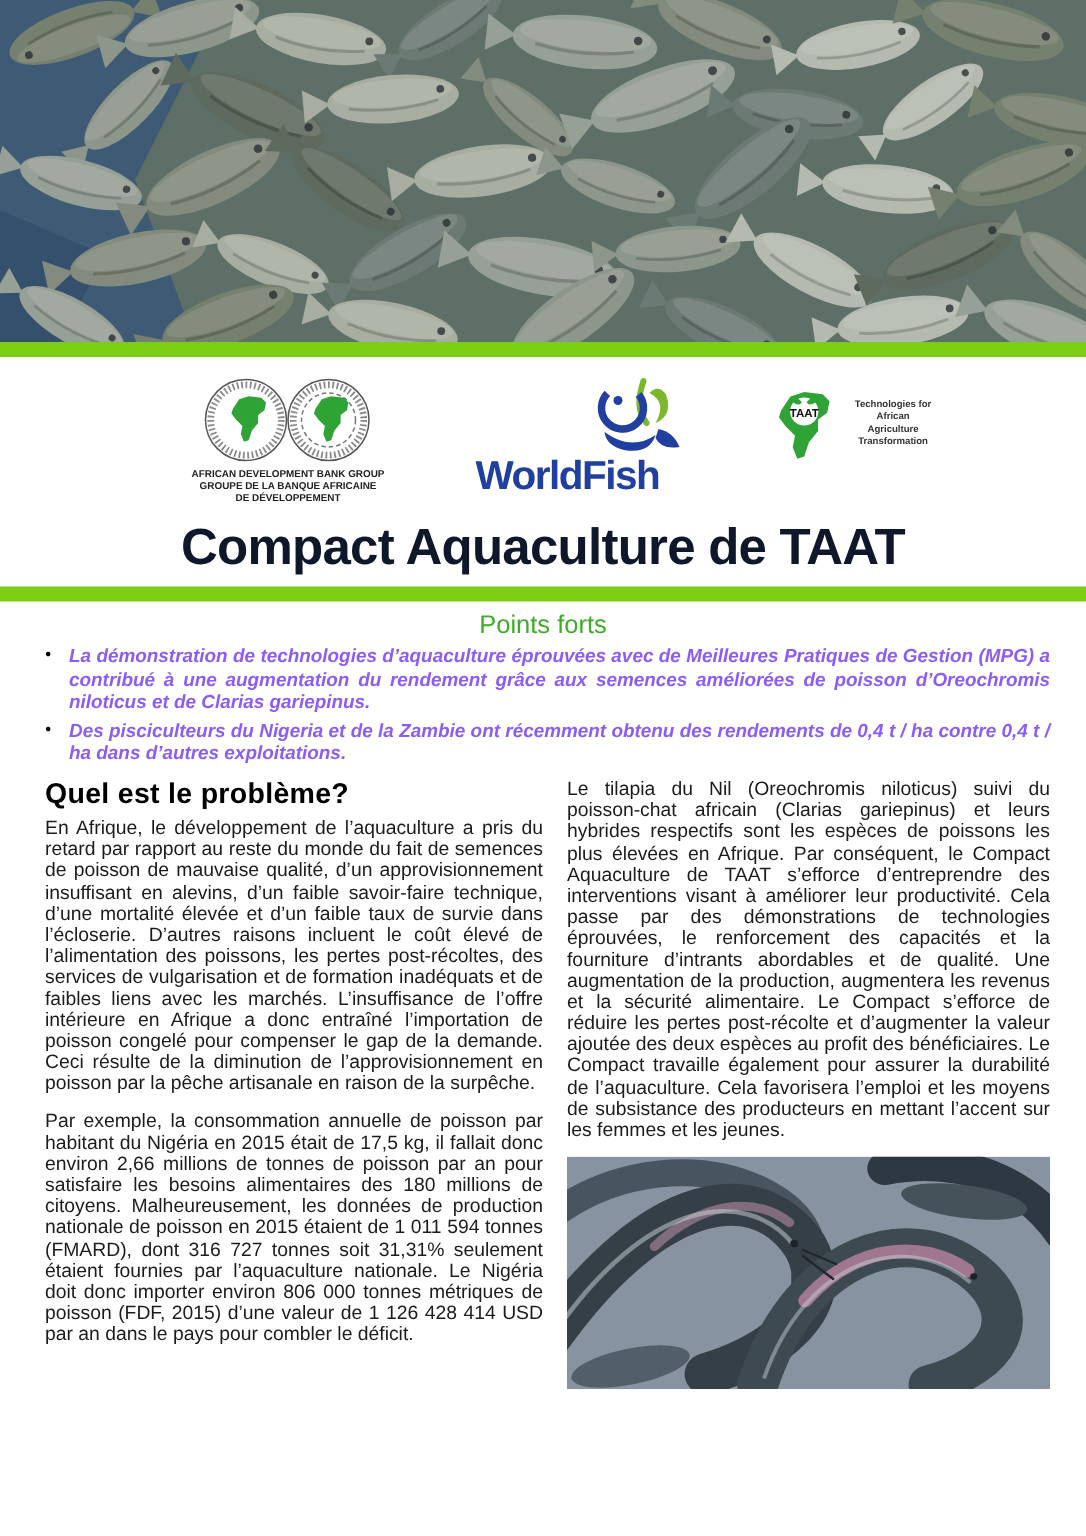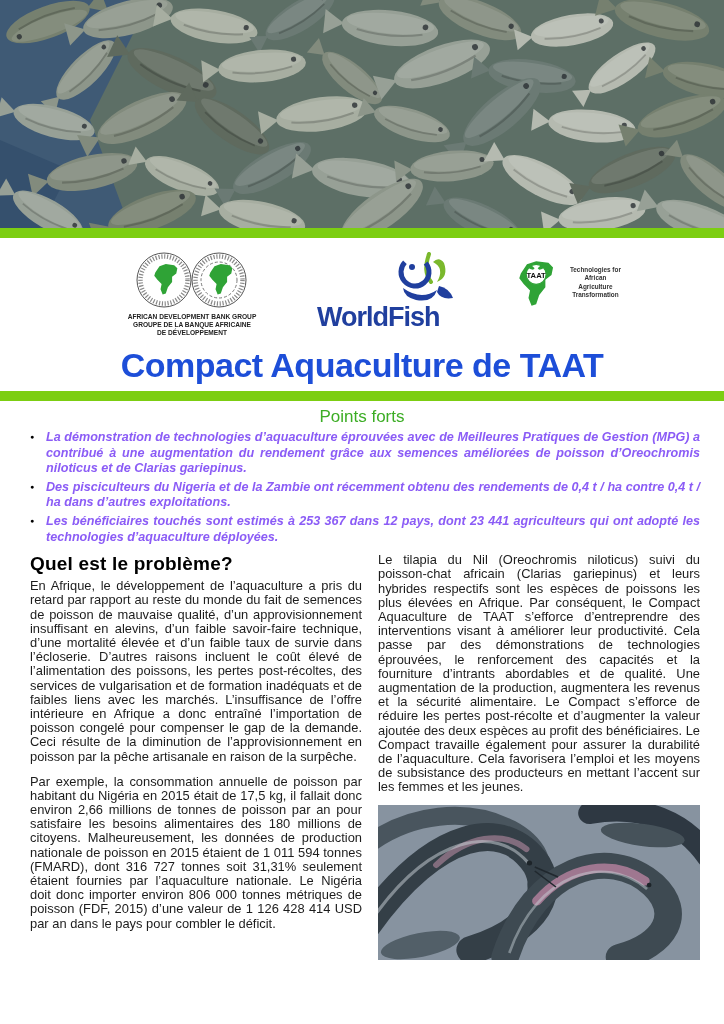--- a/index.html
+++ b/index.html
@@ -22,7 +22,7 @@
   .taat{display:flex;align-items:center;width:120px;}
   .taat-tagline{margin-top:1px;text-align:center;font-size:6.4px;font-weight:bold;line-height:1.3;color:#333;}
   
-  .title{margin:4px 0 6px;text-align:center;font-size:34px;font-weight:bold;color:#1d4ed8;letter-spacing:-0.5px;}
+  .title{margin:4px 0 6px;text-align:center;font-size:34px;font-weight:bold;color:#0f172a;letter-spacing:-0.5px;}
   
   .pf-heading{margin:6px 0 3px;text-align:center;font-size:17px;font-weight:normal;color:#3CAD25;}
   .bullets{margin:2px 24px 0 30px;padding:0;list-style:none;}

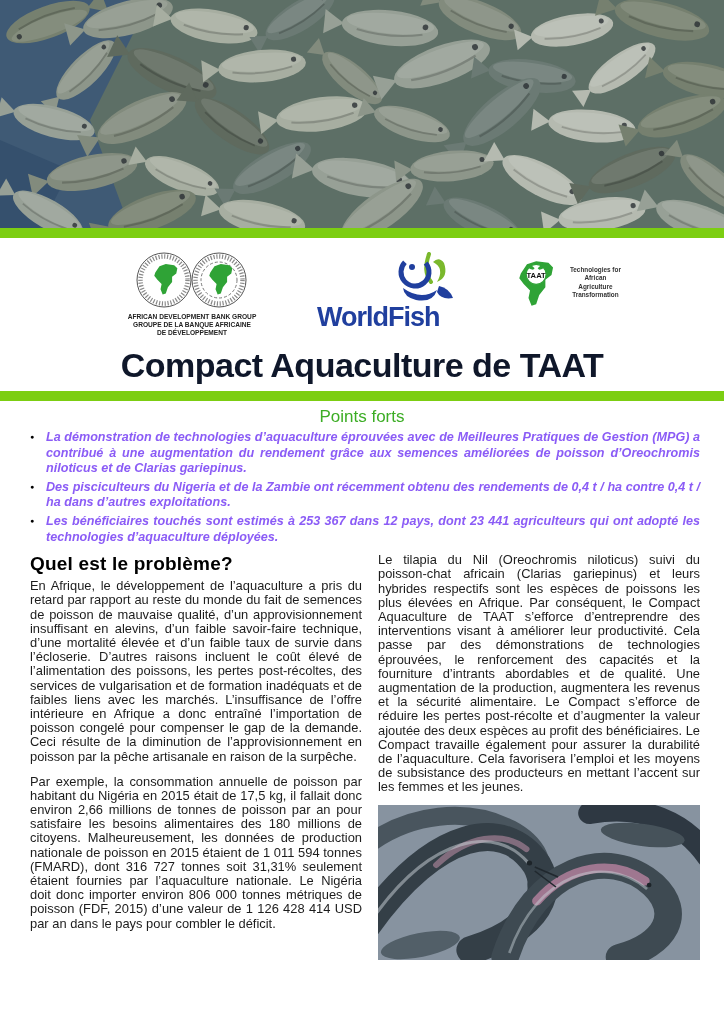--- a/index.html
+++ b/index.html
@@ -159,7 +159,6 @@
   <ul class="bullets">
     <li>La démonstration de technologies d’aquaculture éprouvées avec de Meilleures Pratiques de Gestion (MPG) a contribué à une augmentation du rendement grâce aux semences améliorées de poisson d’Oreochromis niloticus et de Clarias gariepinus.</li>
     <li>Des pisciculteurs du Nigeria et de la Zambie ont récemment obtenu des rendements de 0,4 t / ha contre 0,4 t / ha dans d’autres exploitations.</li>
-    <li>Les bénéficiaires touchés sont estimés à 253 367 dans 12 pays, dont 23 441 agriculteurs qui ont adopté les technologies d’aquaculture déployées.</li>
   </ul>
 
   <div class="cols">

